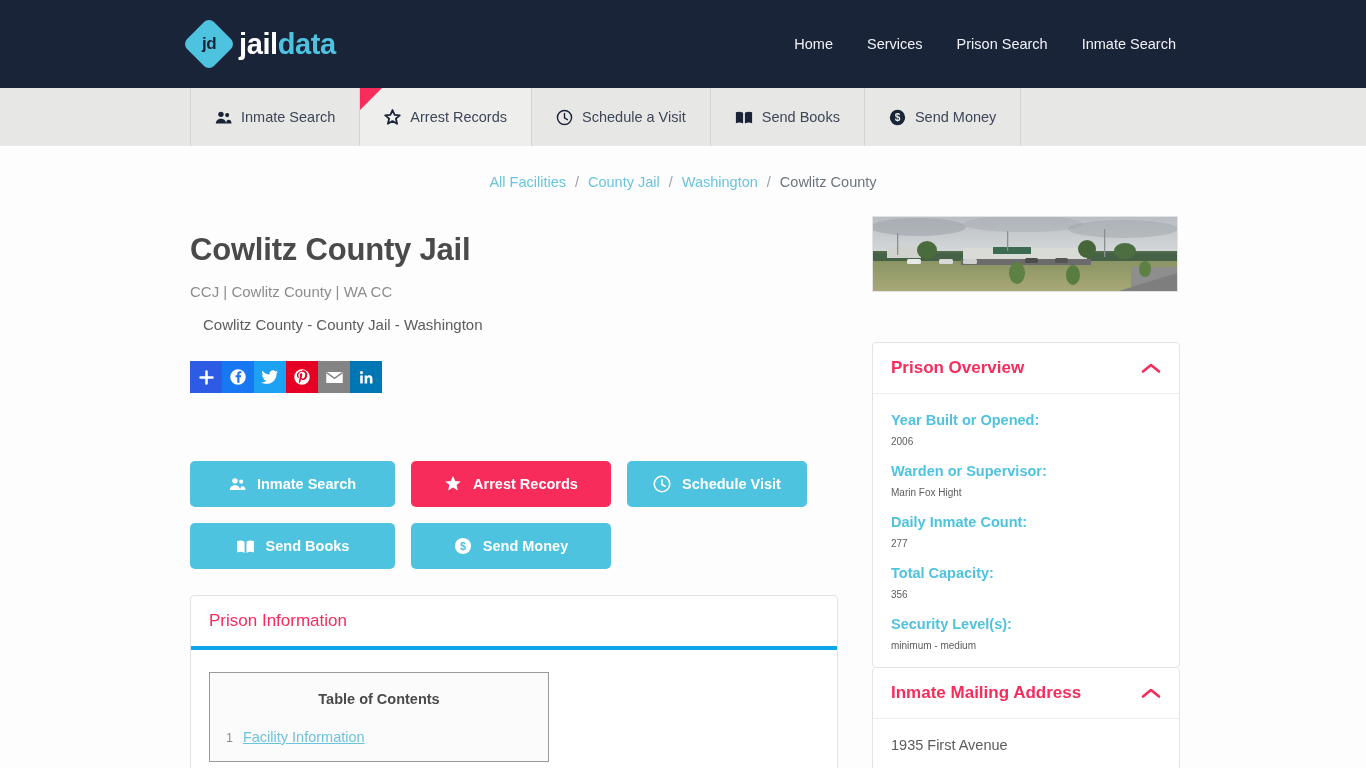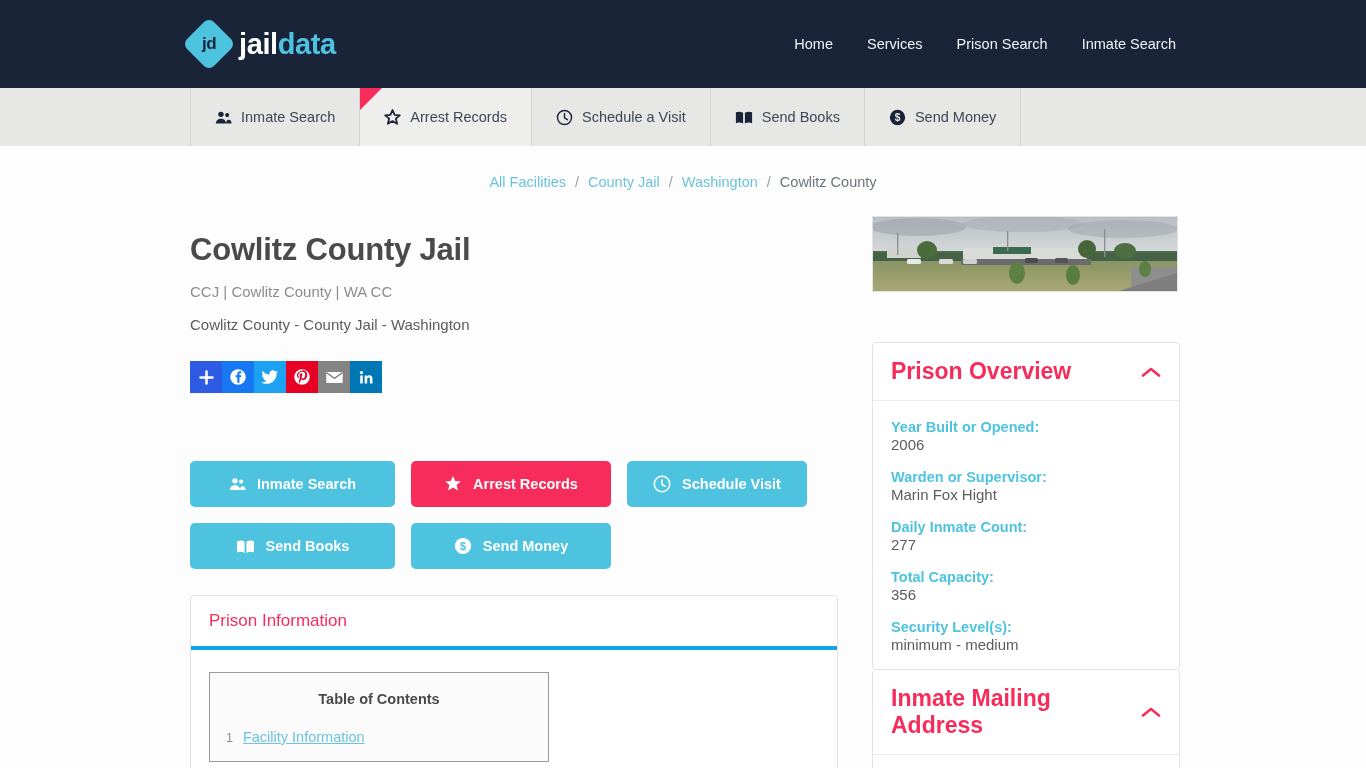--- a/index.html
+++ b/index.html
@@ -112,7 +112,7 @@
     letter-spacing: -0.2px;
   }
   .subtitle { font-size: 15px; color: #8d8d8d; margin-top: 15px; }
-  .subtitle2 { font-size: 15px; color: #5c5c5c; margin-top: 16px; }
+  .subtitle2 { font-size: 15px; color: #5c5c5c; margin-top: 16px; margin-left: 13px; }
 
   
   .social { display: flex; margin-top: 28px; }

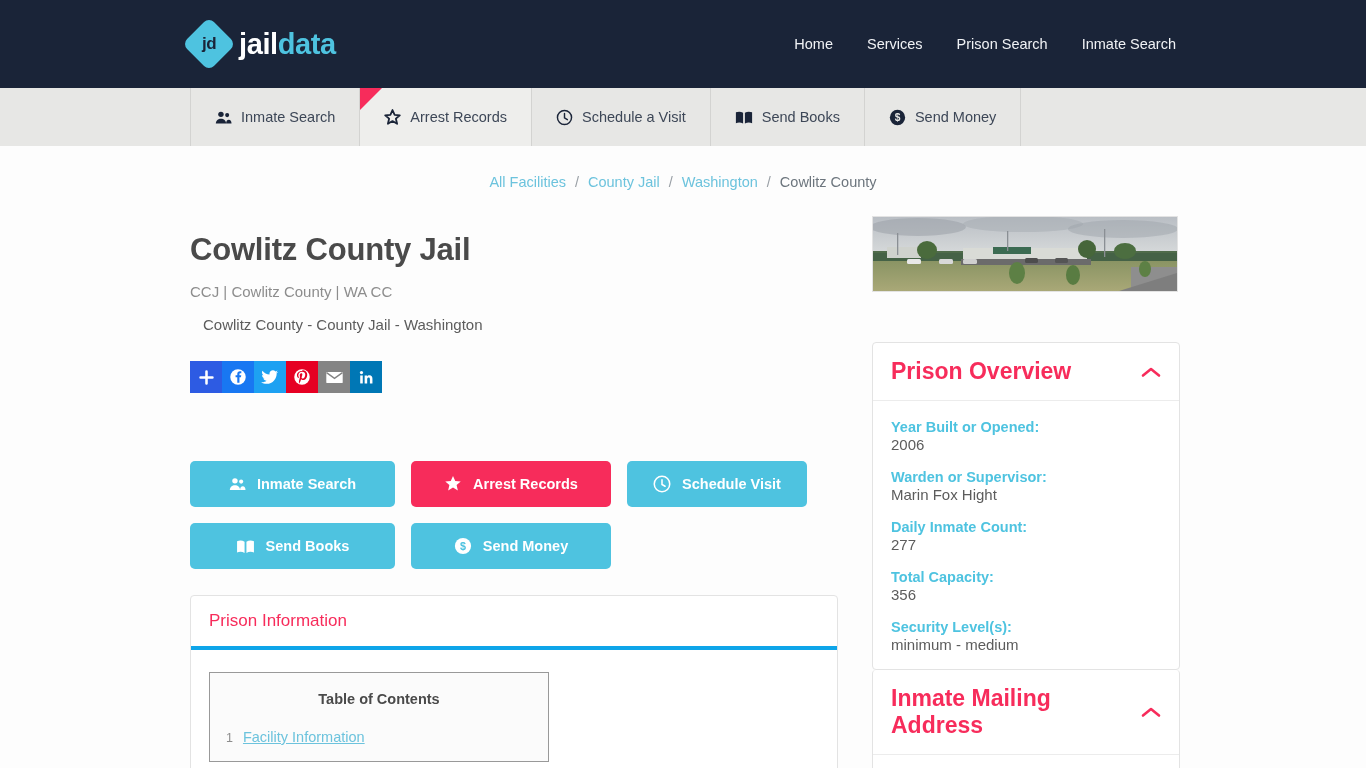--- a/index.html
+++ b/index.html
@@ -201,7 +201,7 @@
     border-bottom: 1px solid #ececec;
     display: flex; align-items: center; justify-content: space-between;
   }
-  .panel-head .ht { font-size: 23px; color: #f72c5b; font-weight: bold; }
+  .panel-head .ht { font-size: 17px; color: #f72c5b; font-weight: bold; }
   .chev { color: #f72c5b; display: flex; }
   .panel-body { padding: 18px 18px 16px 18px; }
   .fact-label {

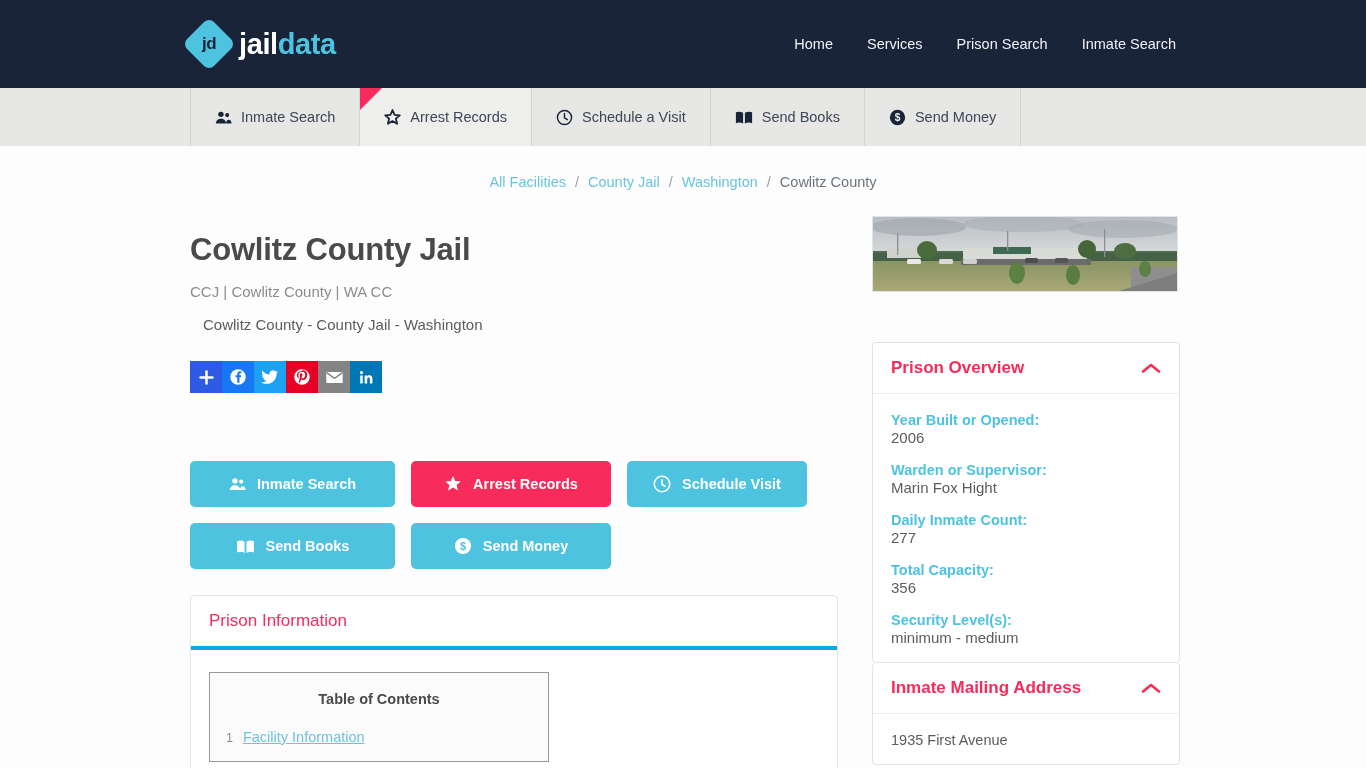--- a/index.html
+++ b/index.html
@@ -209,7 +209,7 @@
     margin-top: 16px;
   }
   .fact-label:first-child { margin-top: 0; }
-  .fact-value { color: #5c5c5c; font-size: 15px; margin-top: 1px; }
+  .fact-value { color: #5c5c5c; font-size: 10px; margin-top: 8px; }
   .addr-line { color: #5c5c5c; font-size: 14.5px; }
 </style>
 </head>

